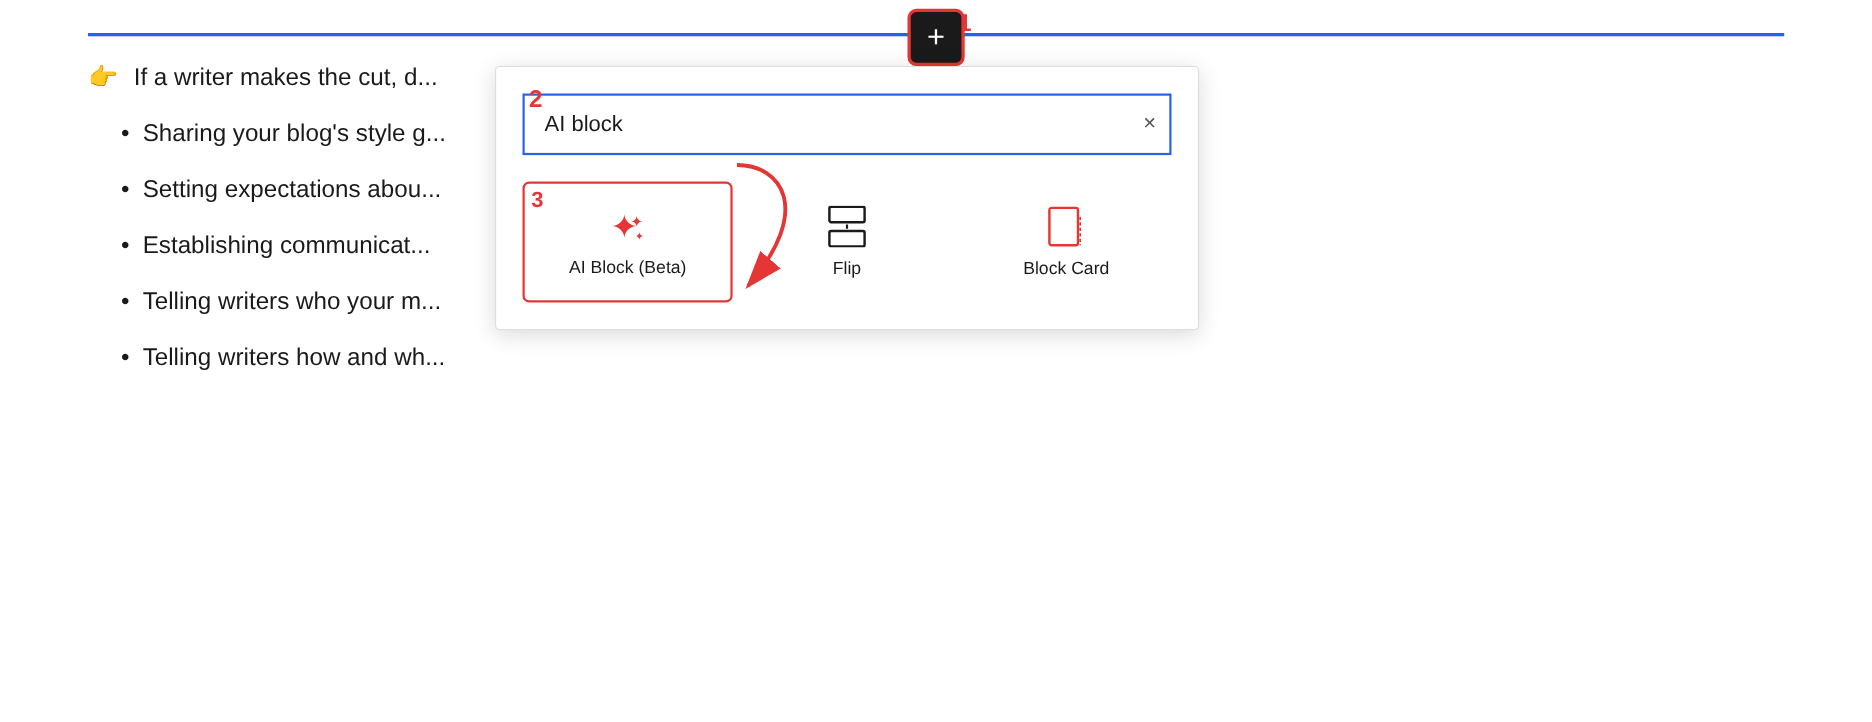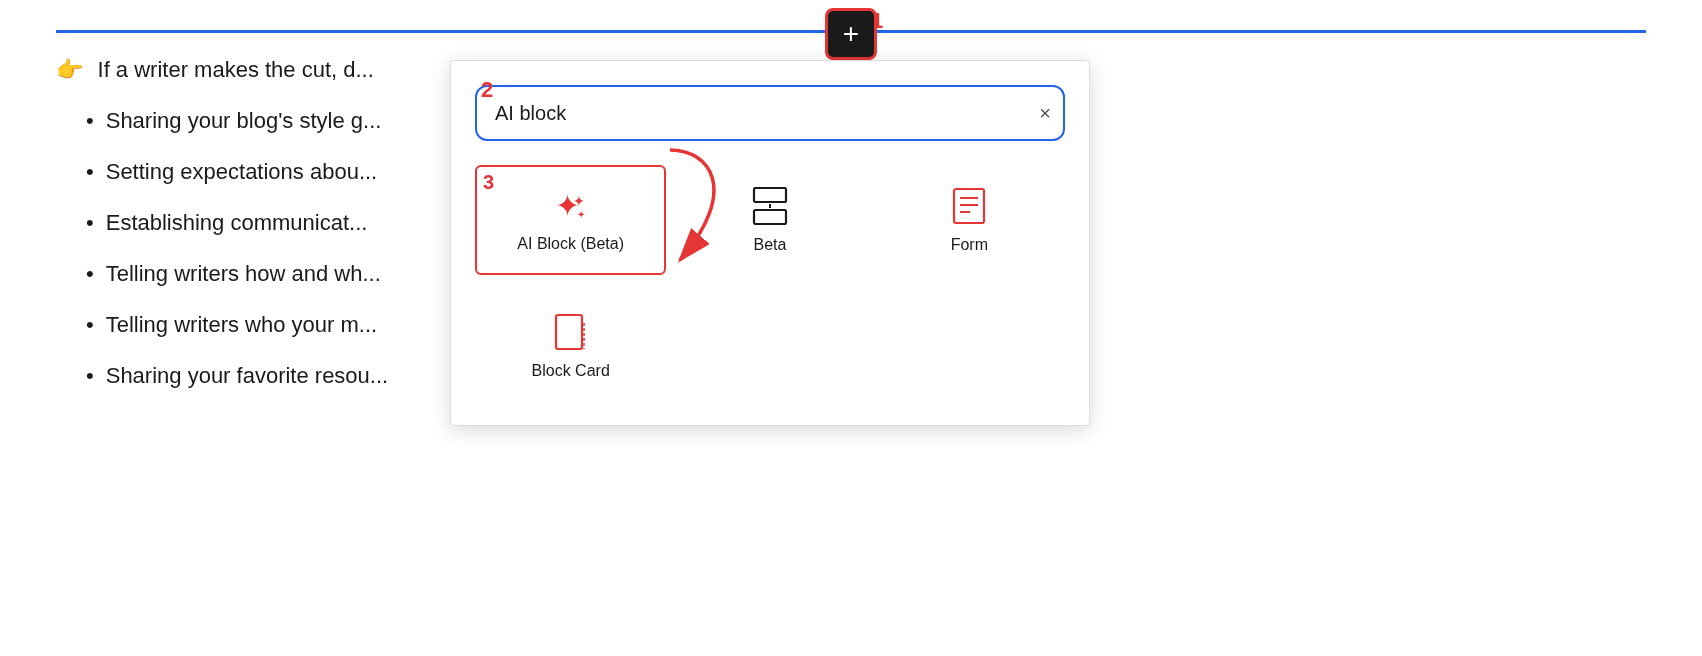--- a/index.html
+++ b/index.html
@@ -17,7 +17,7 @@
       position: absolute;
       top: 0; left: 0;
       width: 100%; height: 100%;
-      padding: 30px 56px;
+      padding: 30px 80px;
     }
 
     .blue-line {

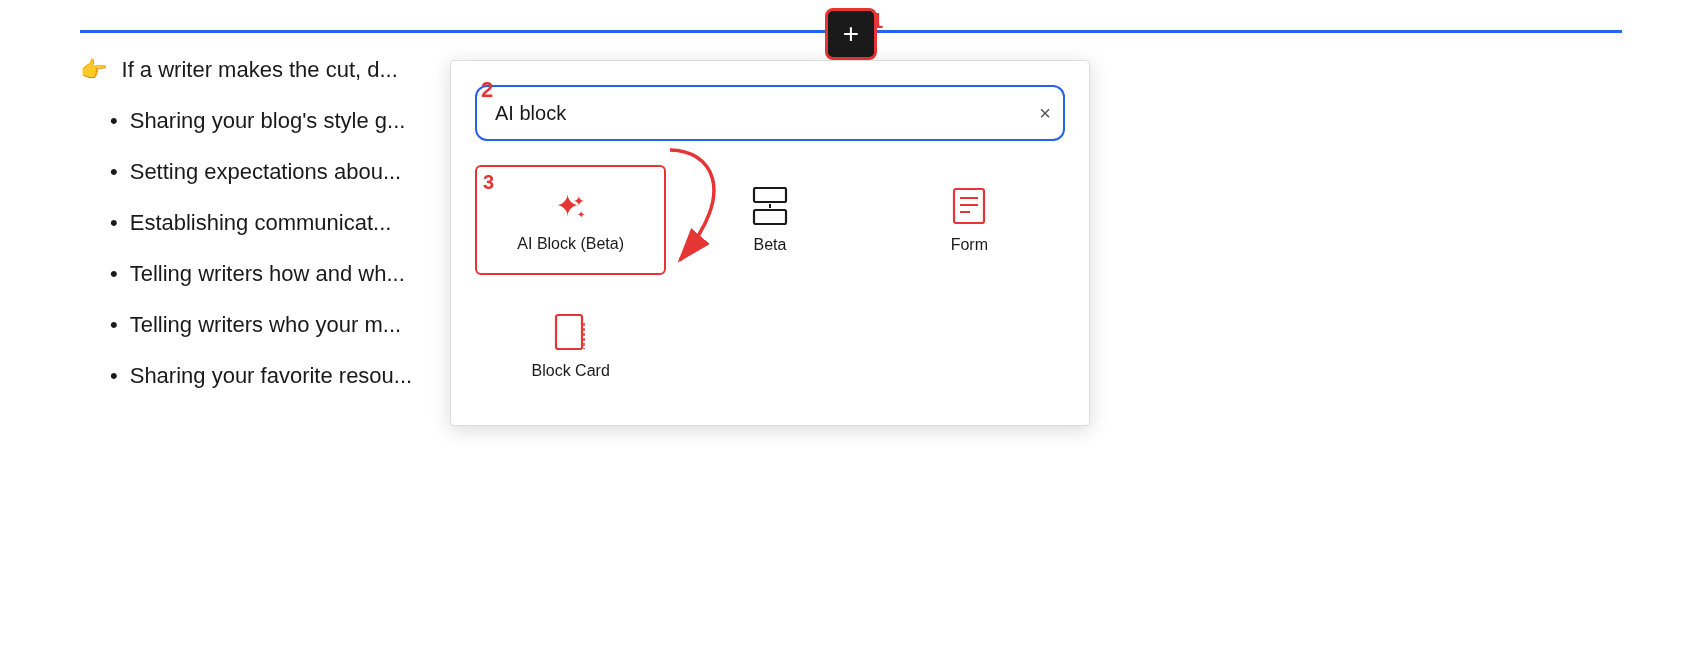--- a/index.html
+++ b/index.html
@@ -127,7 +127,7 @@
       width: 100%;
       height: 56px;
       border: 2.5px solid #2563eb;
-      border-radius: 12px;
+      border-radius: 0;
       font-size: 20px;
       padding: 0 44px 0 18px;
       outline: none;

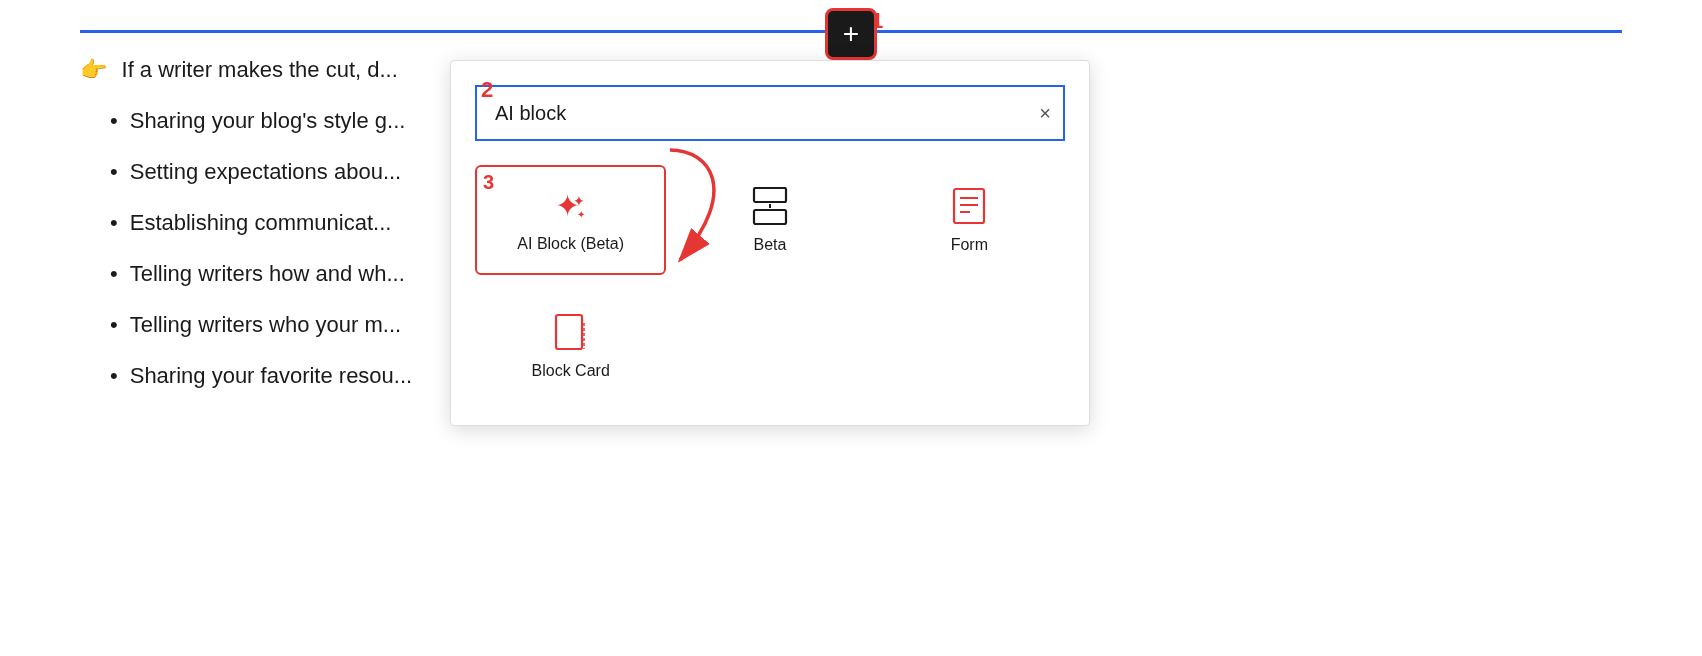--- a/index.html
+++ b/index.html
@@ -295,7 +295,7 @@
             <line x1="18" y1="17" x2="18" y2="21" stroke="#1a1a1a" stroke-width="2"></line>
           </svg>
         </div>
-        <span class="item-label">Beta</span>
+        <span class="item-label">Flip</span>
       </div>
     </div>
 

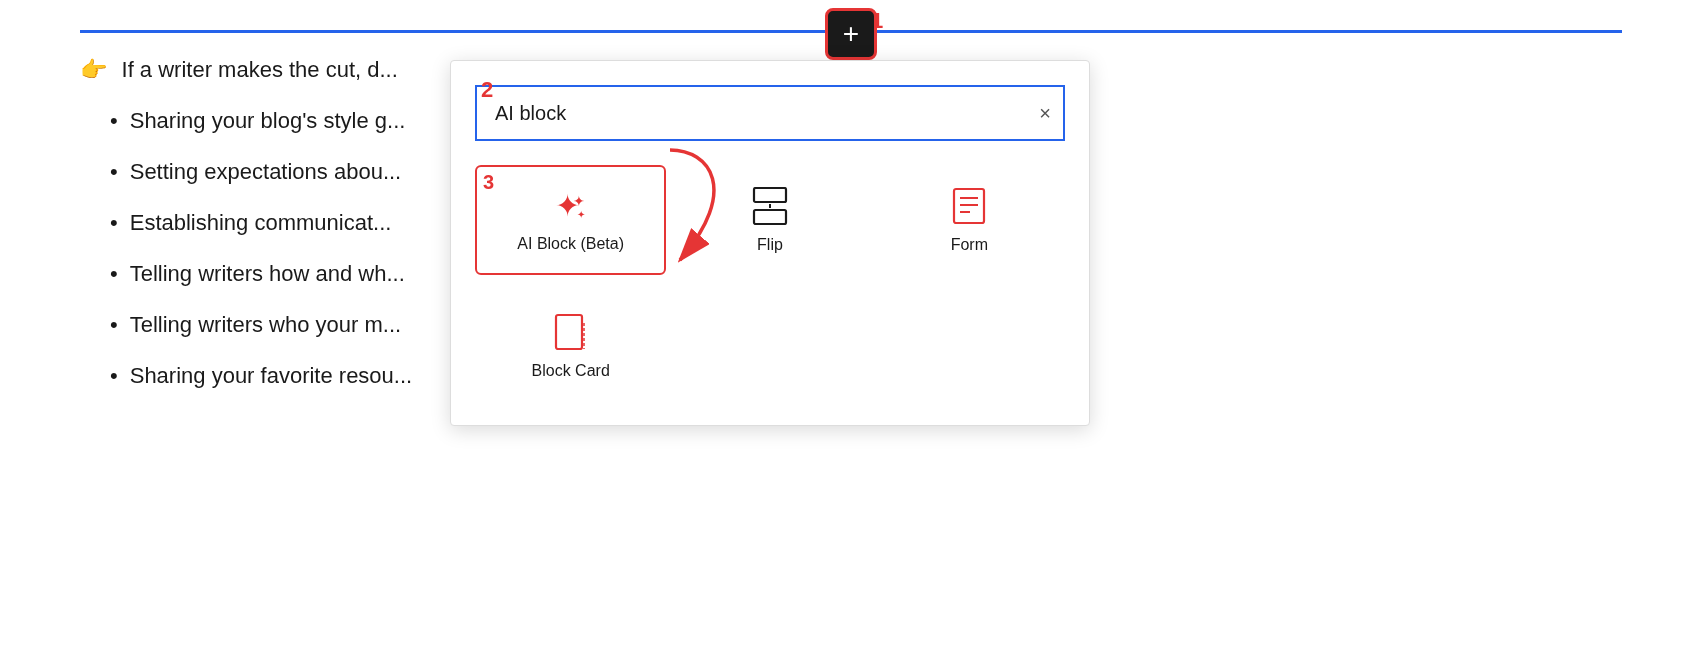--- a/index.html
+++ b/index.html
@@ -299,19 +299,6 @@
       </div>
     </div>
 
-    <div class="grid-item-wrapper">
-      <div class="grid-item">
-        <div class="item-icon icon-form">
-          <svg width="34" height="38" viewBox="0 0 34 38" fill="none" xmlns="http://www.w3.org/2000/svg">
-            <rect x="2" y="2" width="30" height="34" rx="2" stroke="#e53535" stroke-width="2.2" fill="none"></rect>
-            <line x1="8" y1="11" x2="26" y2="11" stroke="#e53535" stroke-width="2"></line>
-            <line x1="8" y1="18" x2="26" y2="18" stroke="#e53535" stroke-width="2"></line>
-            <line x1="8" y1="25" x2="18" y2="25" stroke="#e53535" stroke-width="2"></line>
-          </svg>
-        </div>
-        <span class="item-label">Form</span>
-      </div>
-    </div>
 
     <div class="grid-item-wrapper">
       <div class="grid-item">

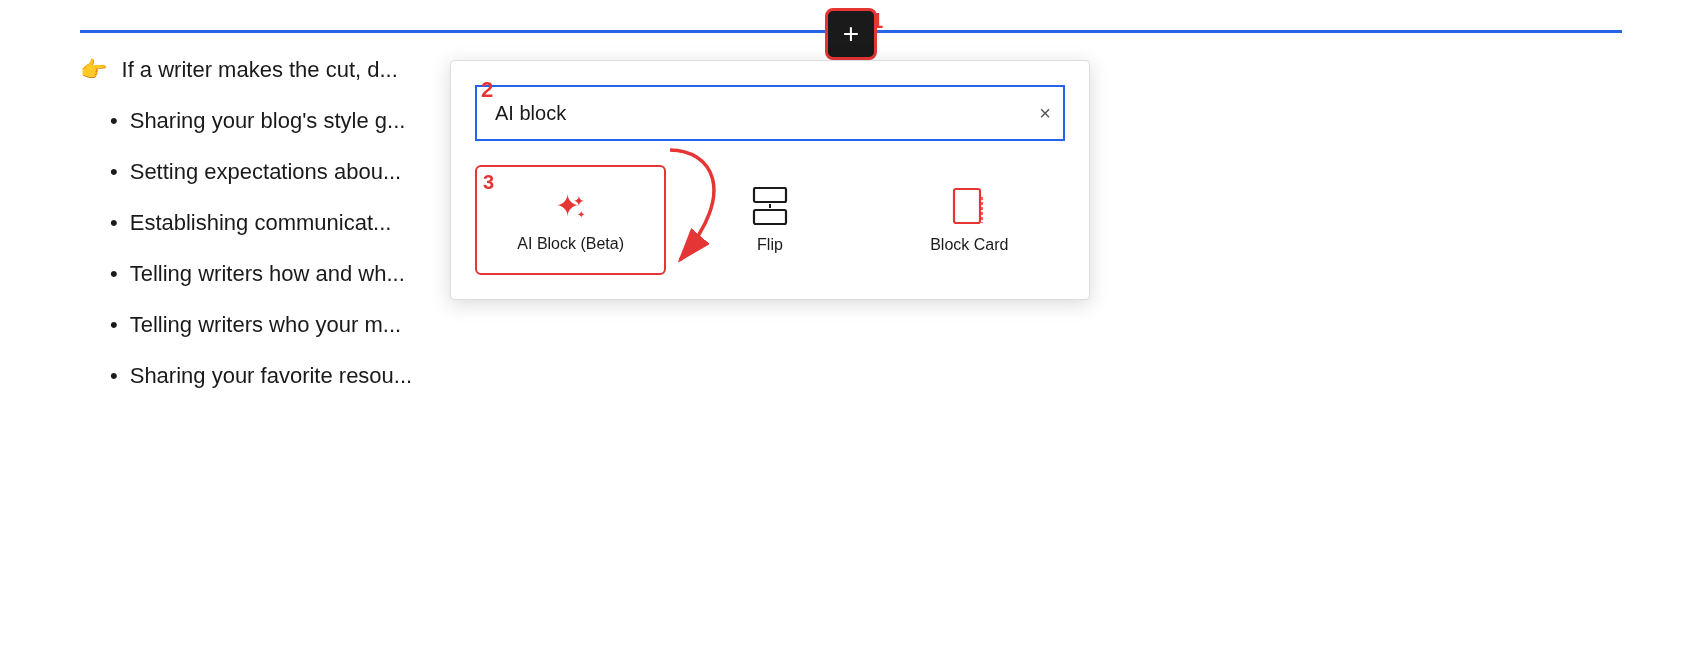--- a/index.html
+++ b/index.html
@@ -247,8 +247,8 @@
   <div class="bullet-item">Sharing your blog's style g... &nbsp;&nbsp;&nbsp;&nbsp;&nbsp;&nbsp;&nbsp;&nbsp;&nbsp;&nbsp;&nbsp;&nbsp;&nbsp;&nbsp;&nbsp;&nbsp;&nbsp;&nbsp;&nbsp;&nbsp;&nbsp;&nbsp;&nbsp;&nbsp;&nbsp;&nbsp;&nbsp;&nbsp;&nbsp;&nbsp;&nbsp;&nbsp;&nbsp;&nbsp;&nbsp;&nbsp;&nbsp;&nbsp;&nbsp;&nbsp;&nbsp;&nbsp;&nbsp; g must hit.</div>
   <div class="bullet-item">Setting expectations abou... &nbsp;&nbsp;&nbsp;&nbsp;&nbsp;&nbsp;&nbsp;&nbsp;&nbsp;&nbsp;&nbsp;&nbsp;&nbsp;&nbsp;&nbsp;&nbsp;&nbsp;&nbsp;&nbsp;&nbsp;&nbsp;&nbsp;&nbsp;&nbsp;&nbsp;&nbsp;&nbsp;&nbsp;&nbsp;&nbsp;&nbsp;&nbsp;&nbsp;&nbsp;&nbsp;&nbsp; nd number of revisions.</div>
   <div class="bullet-item">Establishing communicat... &nbsp;&nbsp;&nbsp;&nbsp;&nbsp;&nbsp;&nbsp;&nbsp;&nbsp;&nbsp;&nbsp;&nbsp;&nbsp;&nbsp;&nbsp;&nbsp;&nbsp;&nbsp;&nbsp;&nbsp;&nbsp;&nbsp;&nbsp;&nbsp;&nbsp;&nbsp;&nbsp;&nbsp;&nbsp;&nbsp;&nbsp;&nbsp;&nbsp;&nbsp;&nbsp;&nbsp;&nbsp;&nbsp;&nbsp;&nbsp;&nbsp; k.</div>
+  <div class="bullet-item">Telling writers who your m...</div>
   <div class="bullet-item">Telling writers how and wh...</div>
-  <div class="bullet-item">Telling writers who your m...</div>
   <div class="bullet-item">Sharing your favorite resou...</div>
 </div>
 

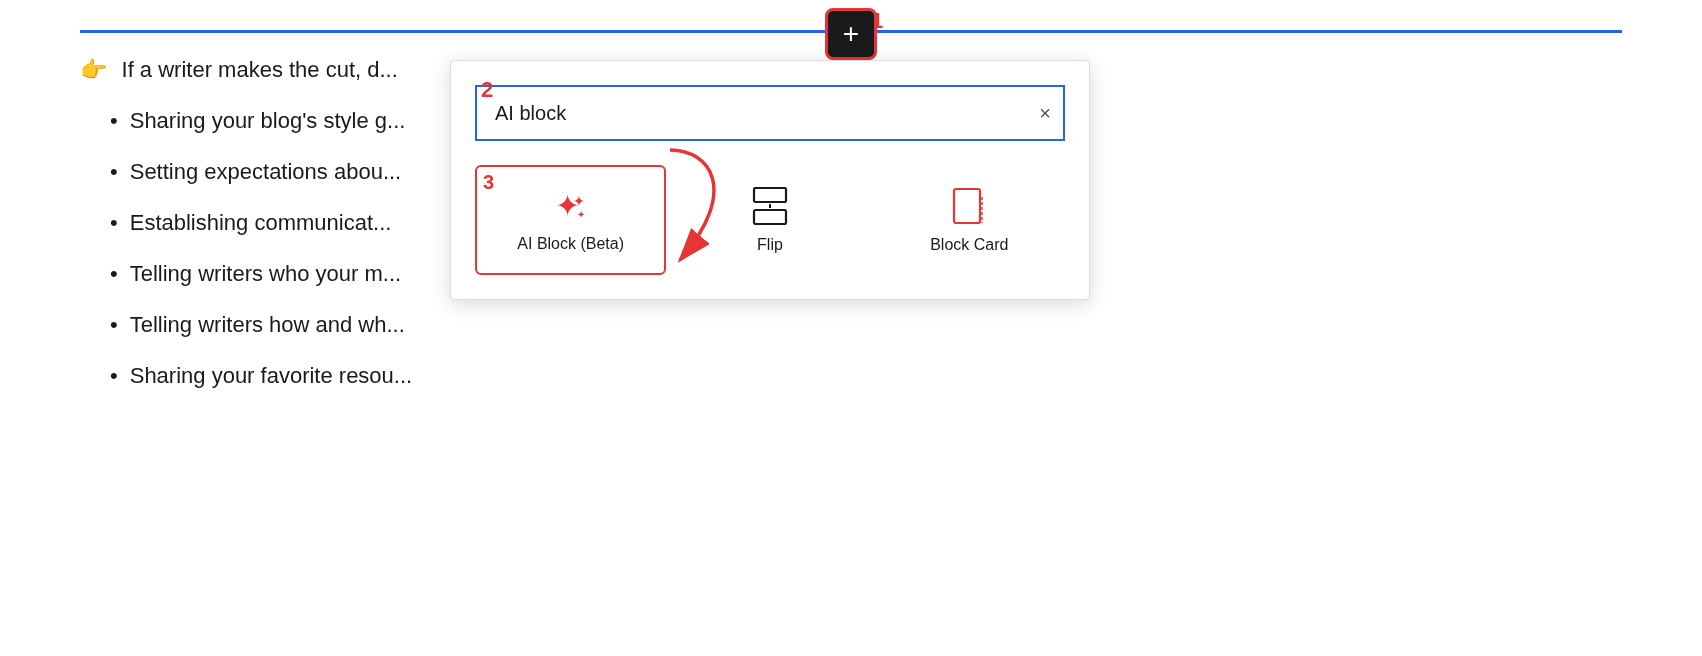--- a/index.html
+++ b/index.html
@@ -249,7 +249,6 @@
   <div class="bullet-item">Establishing communicat... &nbsp;&nbsp;&nbsp;&nbsp;&nbsp;&nbsp;&nbsp;&nbsp;&nbsp;&nbsp;&nbsp;&nbsp;&nbsp;&nbsp;&nbsp;&nbsp;&nbsp;&nbsp;&nbsp;&nbsp;&nbsp;&nbsp;&nbsp;&nbsp;&nbsp;&nbsp;&nbsp;&nbsp;&nbsp;&nbsp;&nbsp;&nbsp;&nbsp;&nbsp;&nbsp;&nbsp;&nbsp;&nbsp;&nbsp;&nbsp;&nbsp; k.</div>
   <div class="bullet-item">Telling writers who your m...</div>
   <div class="bullet-item">Telling writers how and wh...</div>
-  <div class="bullet-item">Sharing your favorite resou...</div>
 </div>
 
 <div class="add-block-btn-wrapper">

